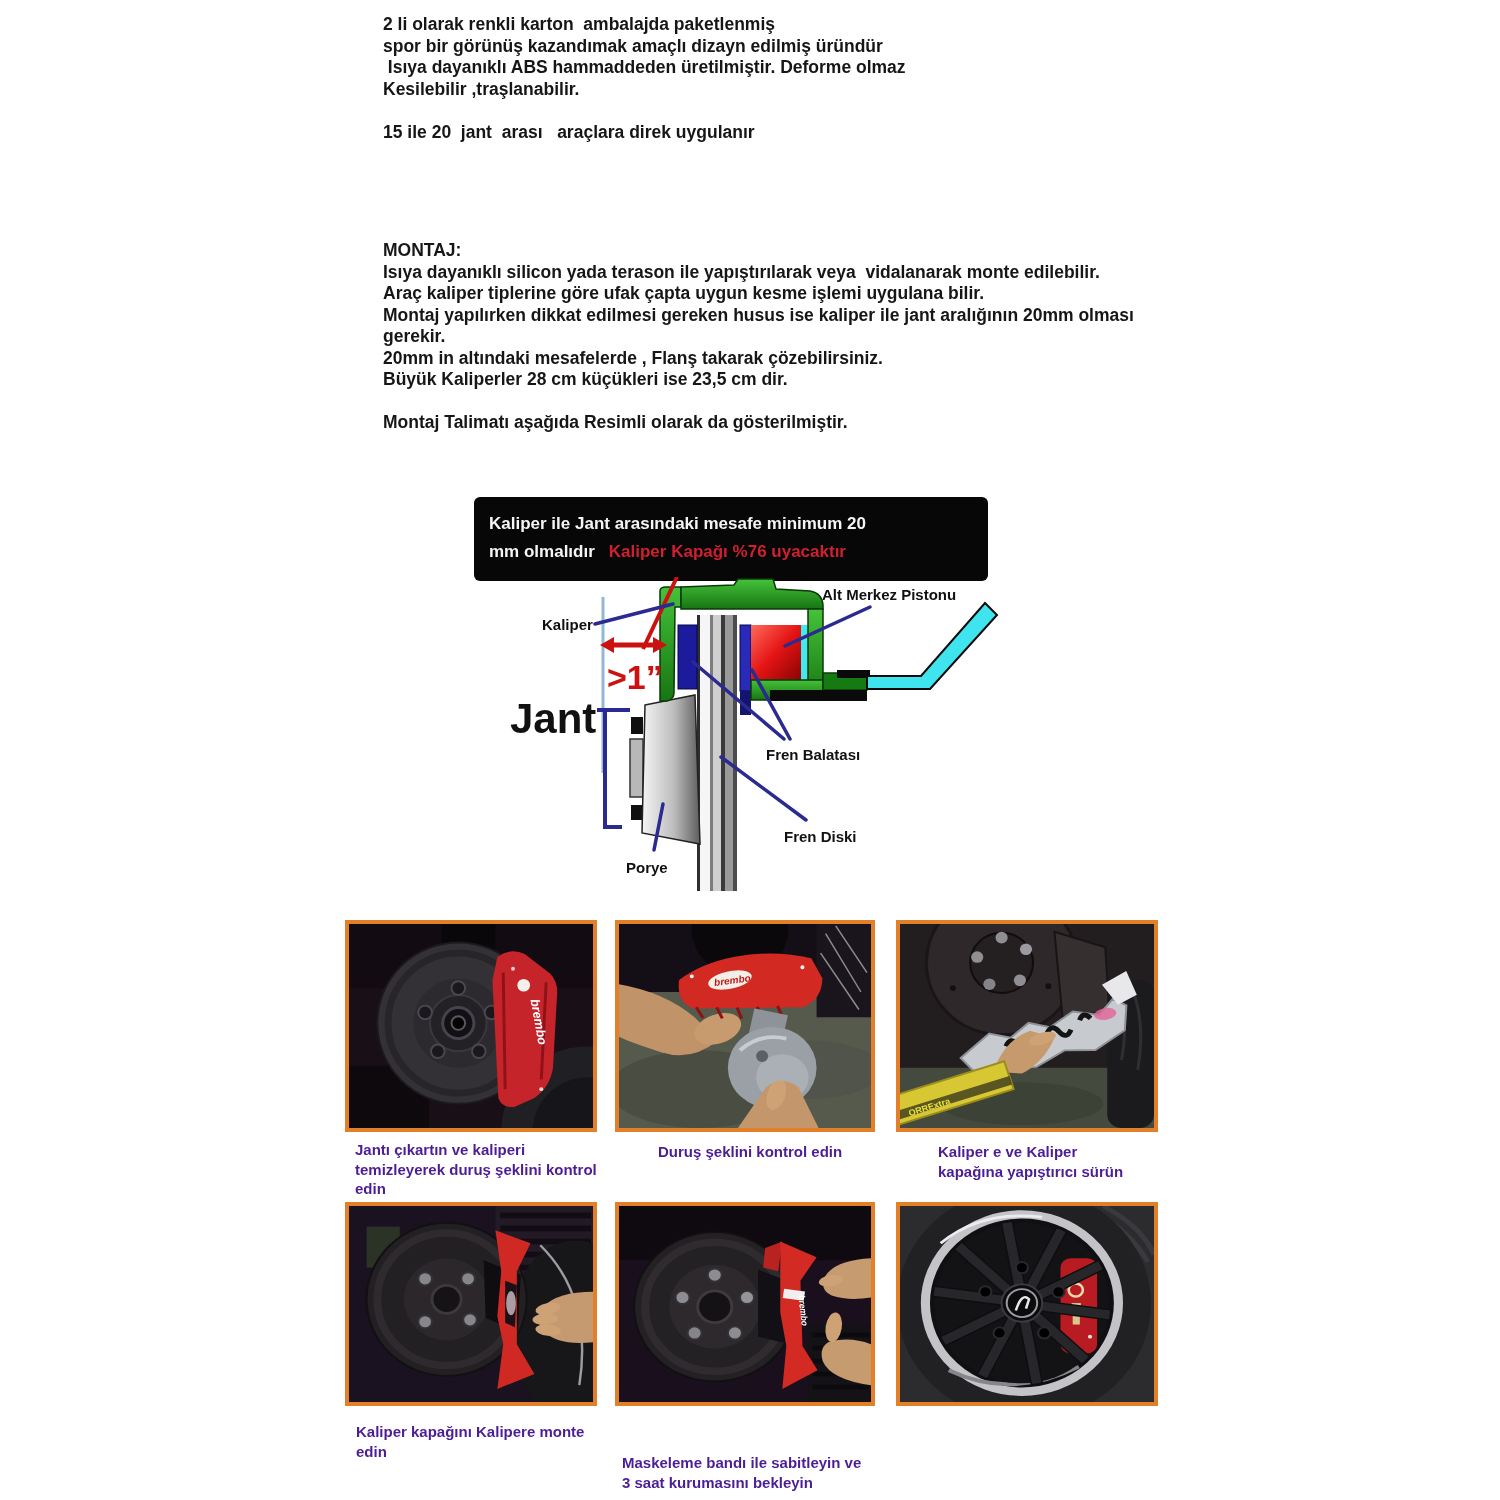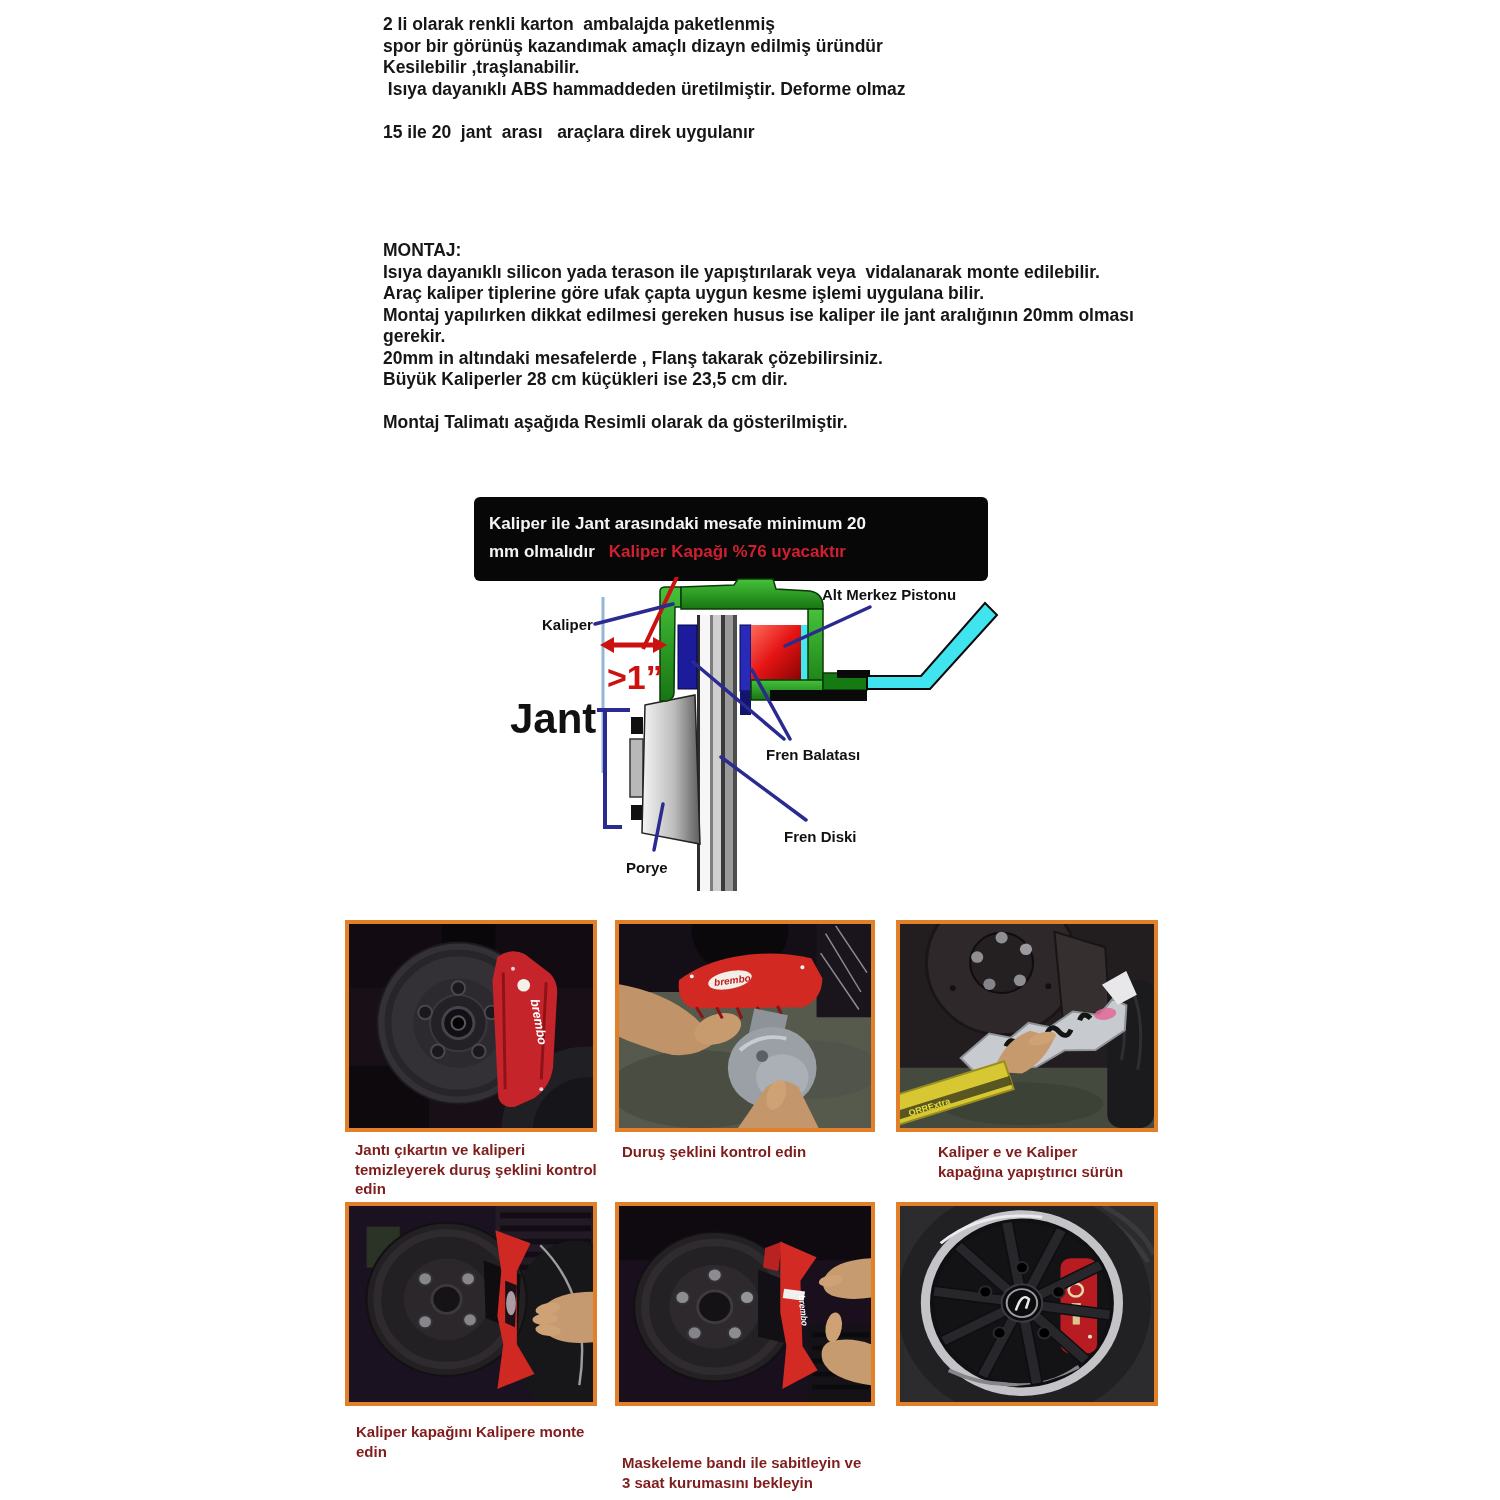--- a/index.html
+++ b/index.html
@@ -32,8 +32,8 @@
   <div id="intro" class="textblock">
     <div class="tline">2 li olarak renkli karton  ambalajda paketlenmiş</div>
     <div class="tline">spor bir görünüş kazandımak amaçlı dizayn edilmiş üründür</div>
+    <div class="tline"> Isıya dayanıklı ABS hammaddeden üretilmiştir. Deforme olmaz</div>
     <div class="tline">Kesilebilir ,traşlanabilir.</div>
-    <div class="tline"> Isıya dayanıklı ABS hammaddeden üretilmiştir. Deforme olmaz</div>
     <div class="tline"></div>
     <div class="tline">15 ile 20  jant  arası   araçlara direk uygulanır</div>
   </div>

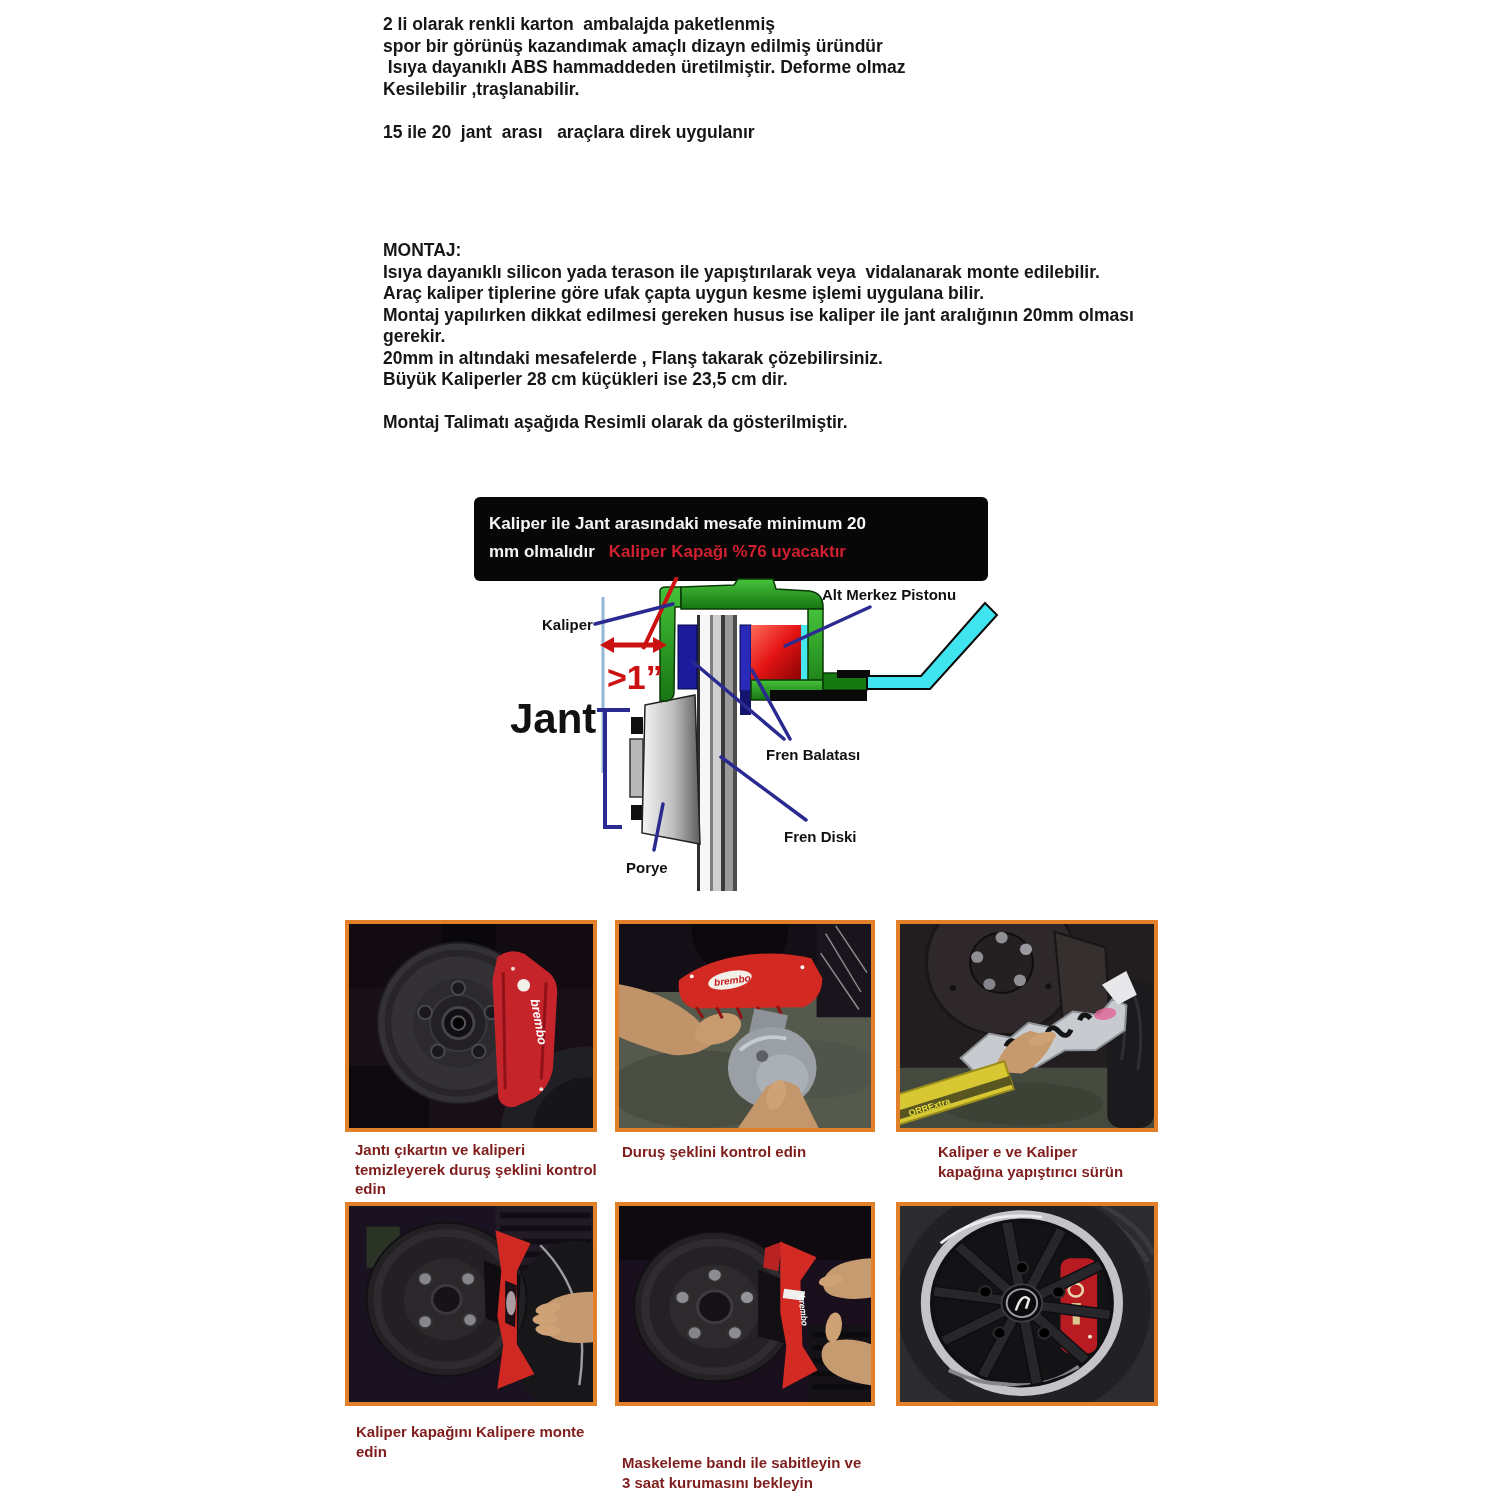--- a/index.html
+++ b/index.html
@@ -22,7 +22,7 @@
          box-shadow:inset 0 0 0 1px rgba(255,255,255,.35);}
   .photo svg{display:block;width:100%;height:100%;}
   
-  .cap{position:absolute;font-weight:700;font-size:15px;line-height:19.5px;color:#7f1d1d;}
+  .cap{position:absolute;font-weight:700;font-size:15px;line-height:19.5px;color:#4c1d95;}
 </style>
 </head>
 <body>

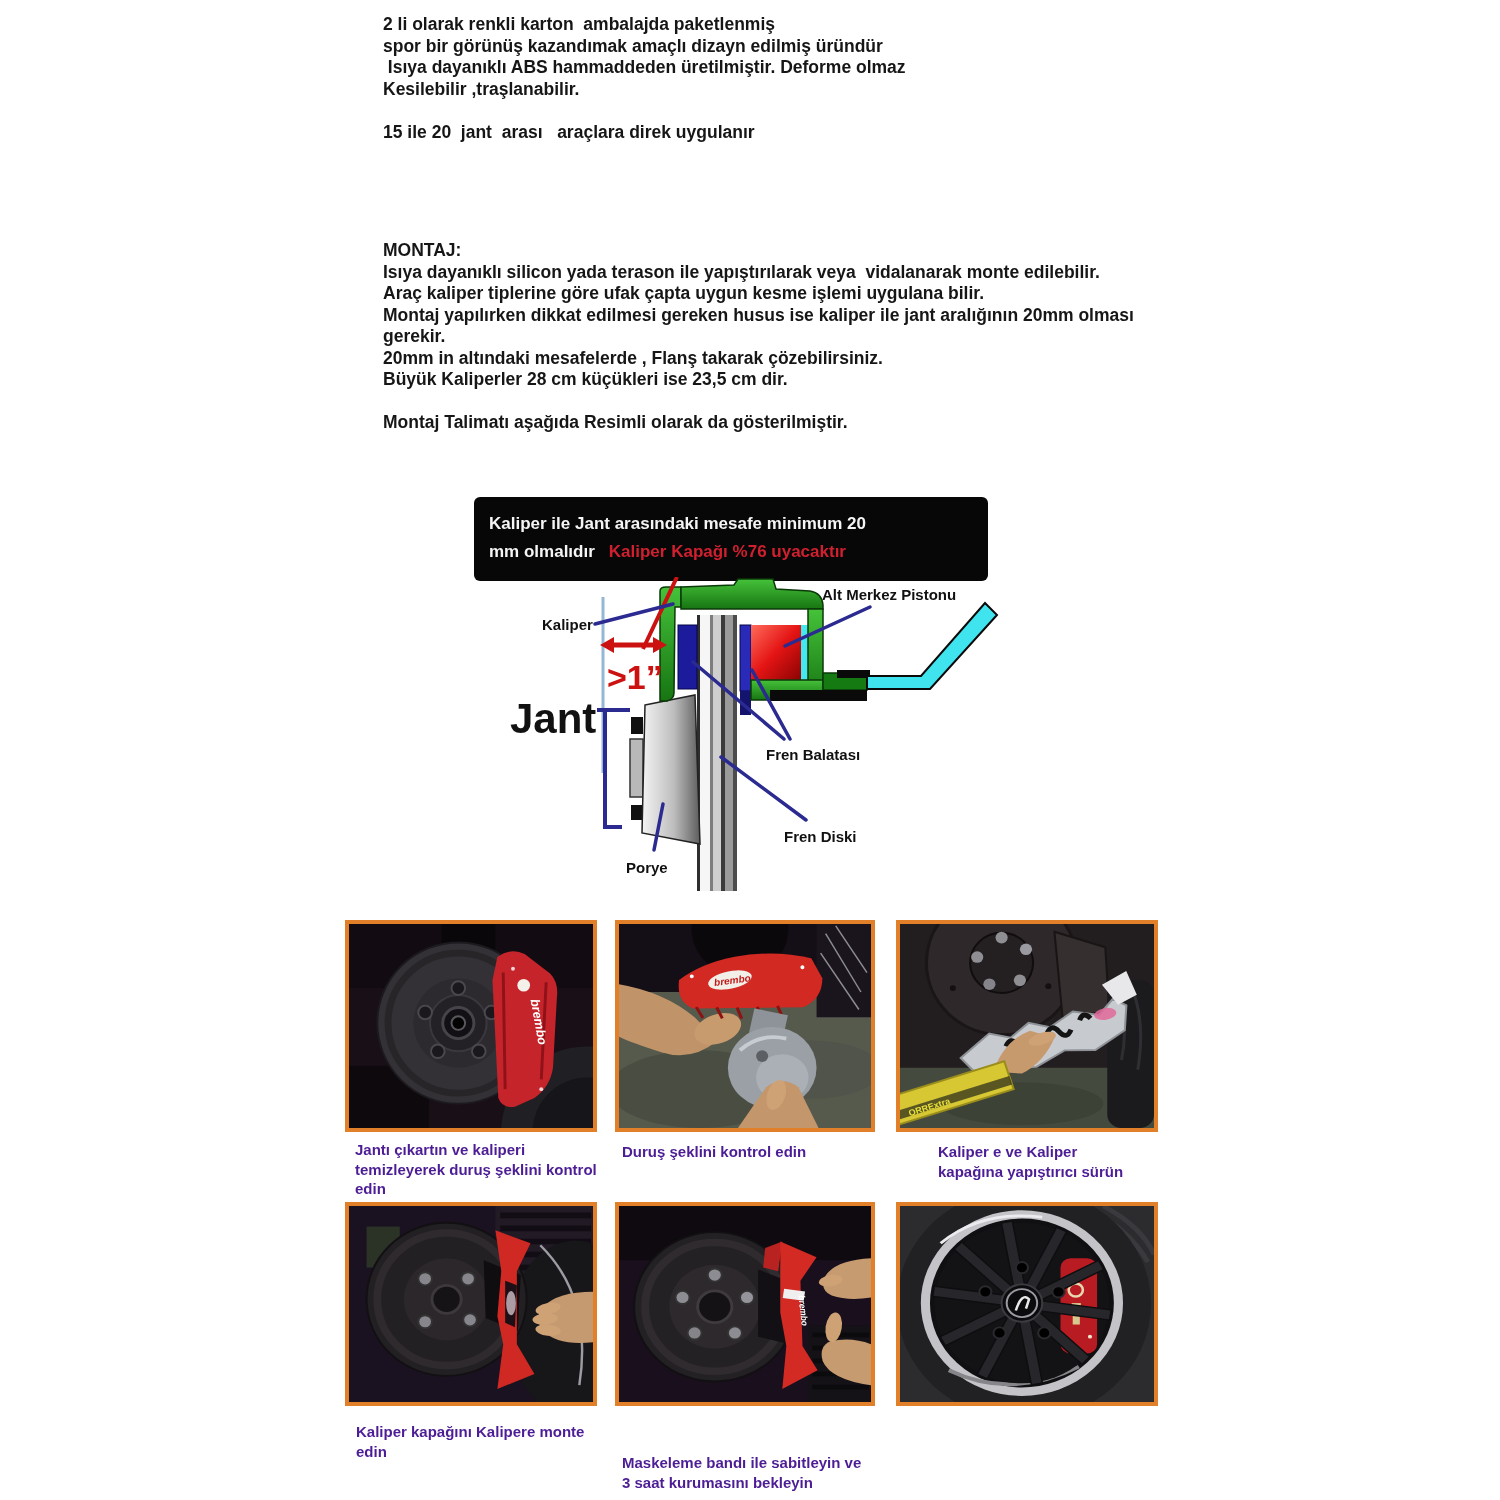--- a/index.html
+++ b/index.html
@@ -369,7 +369,7 @@
   </figure>
 
   <div class="cap" style="left:355px;top:1140px;width:258px;">Jantı çıkartın ve kaliperi temizleyerek duruş şeklini kontrol edin</div>
-  <div class="cap" style="left:622px;top:1142px;width:215px;">Duruş şeklini kontrol edin</div>
+  <div class="cap" style="left:658px;top:1142px;width:215px;">Duruş şeklini kontrol edin</div>
   <div class="cap" style="left:938px;top:1142px;width:205px;">Kaliper e ve Kaliper kapağına yapıştırıcı sürün</div>
   <div class="cap" style="left:356px;top:1422px;width:240px;">Kaliper kapağını Kalipere monte edin</div>
   <div class="cap" style="left:622px;top:1420px;width:250px;margin-top:33px;">Maskeleme bandı ile sabitleyin ve 3 saat kurumasını bekleyin</div>

